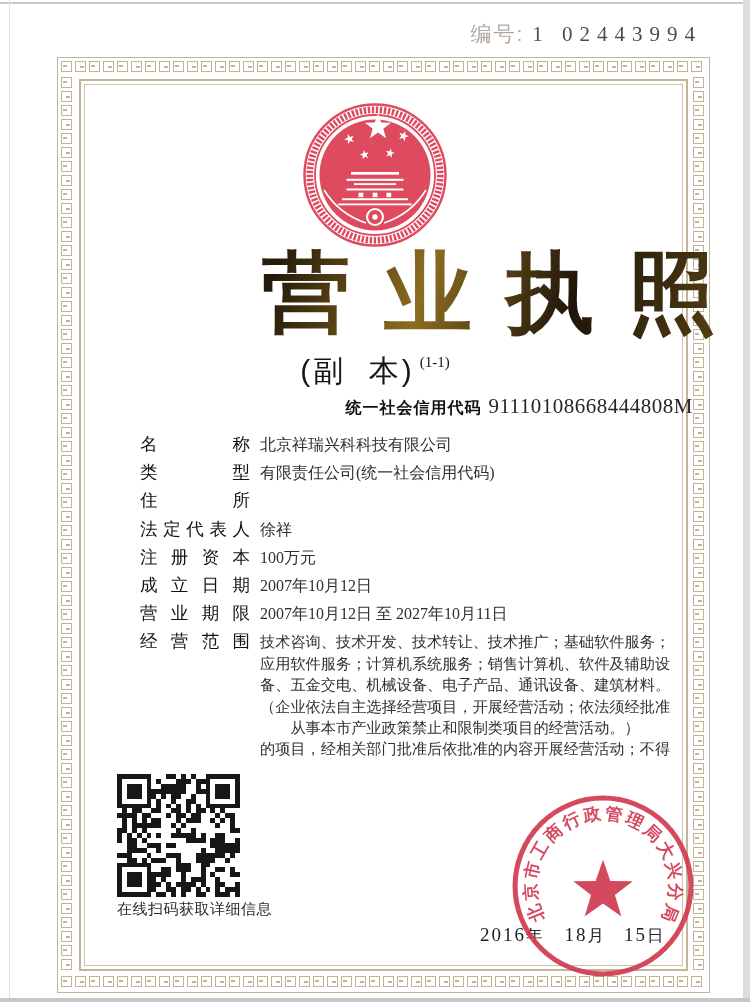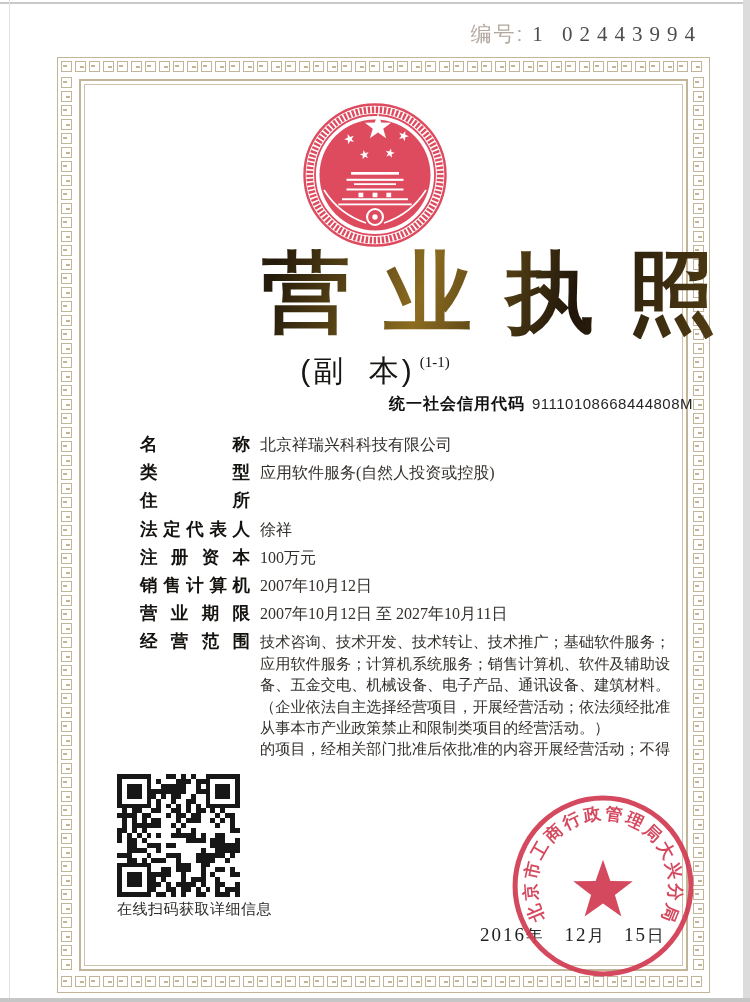--- a/index.html
+++ b/index.html
@@ -50,7 +50,7 @@
   
   .credit{position:absolute;top:394px;right:57px;font-size:16px;color:#101010;white-space:nowrap;}
   .credit .lbl{font-weight:bold;letter-spacing:1px;}
-  .credit .val{font-family:Liberation Sans, sans-serif;font-size:15px;margin-left:7px;
+  .credit .val{font-family:Liberation Serif, serif;font-size:21px;margin-left:7px;
                letter-spacing:.5px;color:#262626;}
 
   

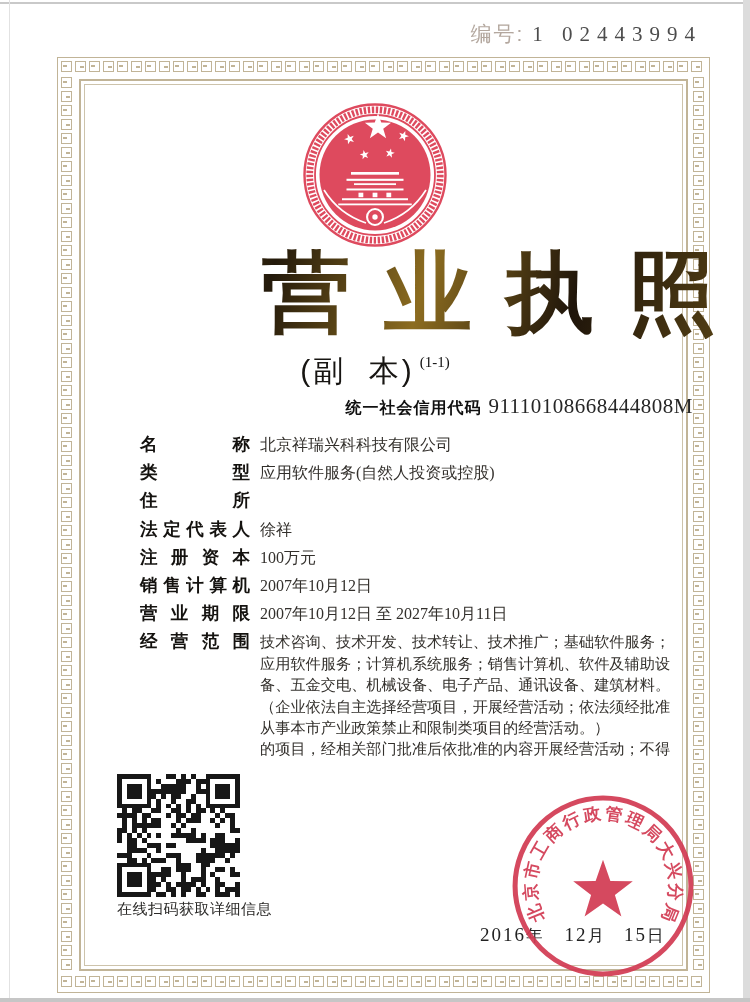--- a/index.html
+++ b/index.html
@@ -57,7 +57,7 @@
   .fields{position:absolute;left:140px;top:434px;width:556px;}
   .frow{display:flex;align-items:flex-start;margin-bottom:7.2px;}
   .frow.gap-before{margin-top:4px;}
-  .flabel{flex:none;width:110px;font-weight:bold;font-size:17.5px;color:#14120f;
+  .flabel{flex:none;width:110px;font-weight:normal;font-size:17.5px;color:#14120f;
           text-align:justify;text-align-last:justify;line-height:21px;}
   .fvalue{margin-left:10px;font-size:16px;color:#33302c;line-height:21px;
           font-family:Liberation Serif, serif;white-space:nowrap;}

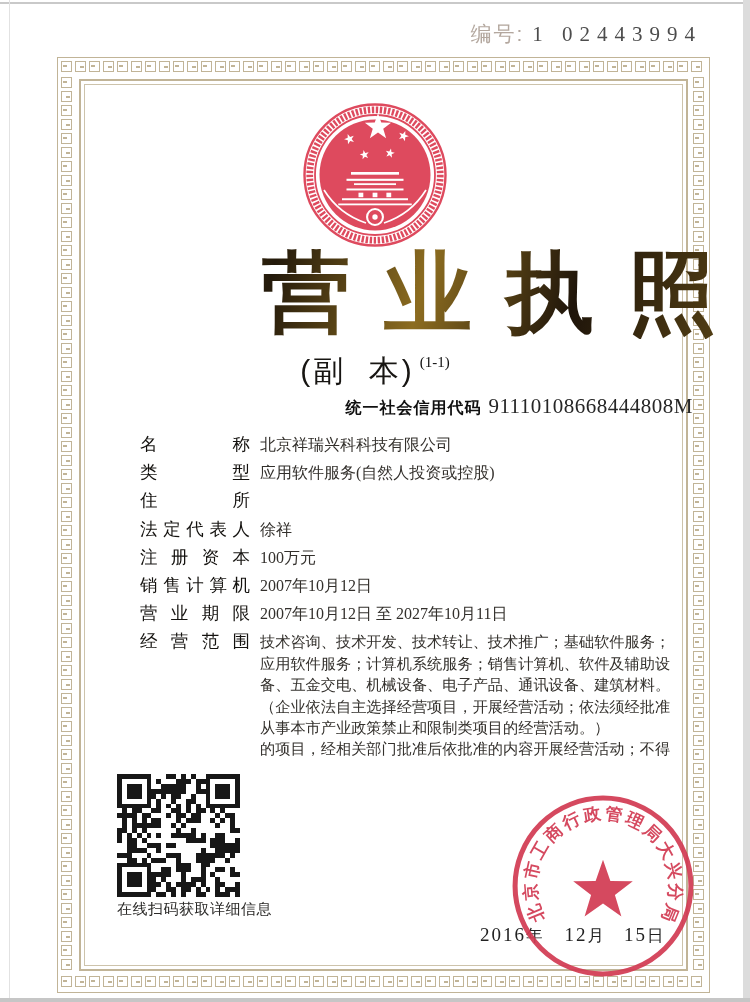--- a/index.html
+++ b/index.html
@@ -382,7 +382,7 @@
     </div>
     <div class="frow">
       <div class="flabel">类型</div>
-      <div class="fvalue">应用软件服务(自然人投资或控股)</div>
+      <div class="fvalue">有限责任公司(统一社会信用代码)</div>
     </div>
     <div class="frow">
       <div class="flabel">住所</div>

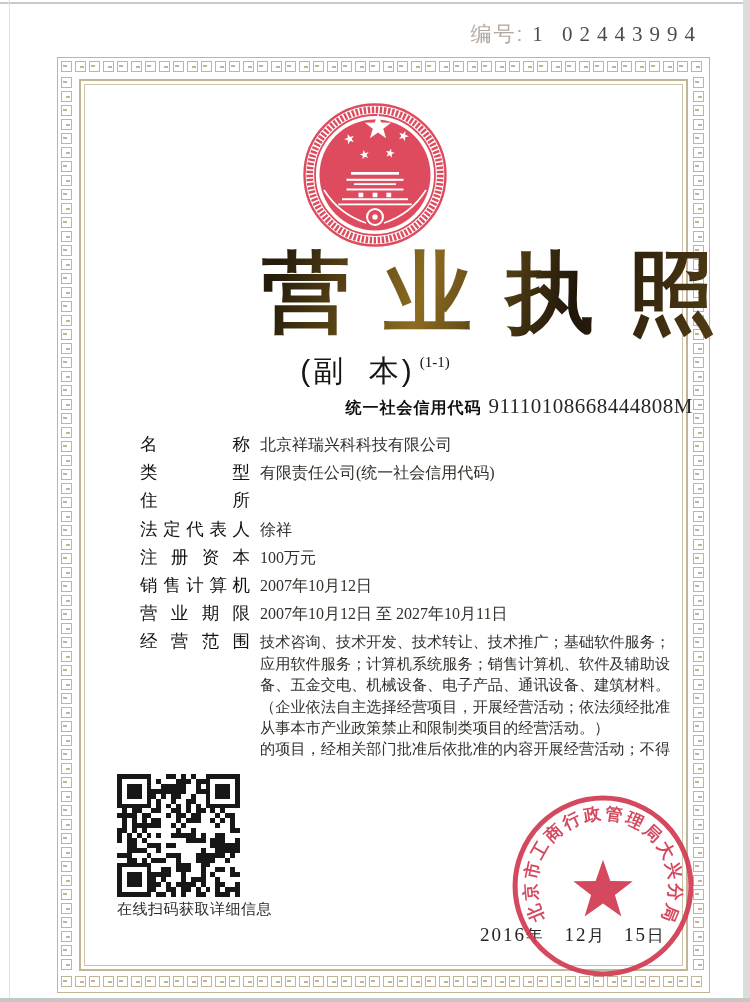--- a/index.html
+++ b/index.html
@@ -396,7 +396,7 @@
       <div class="fvalue">100万元</div>
     </div>
     <div class="frow">
-      <div class="flabel">销售计算机</div>
+      <div class="flabel">成立日期</div>
       <div class="fvalue">2007年10月12日</div>
     </div>
     <div class="frow">

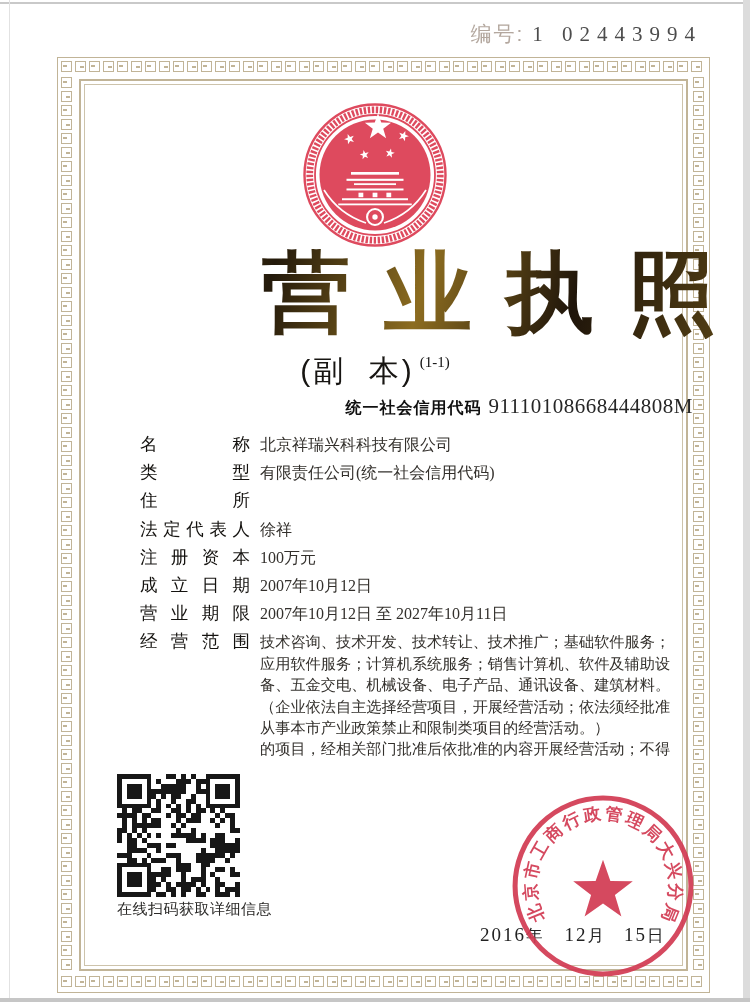--- a/index.html
+++ b/index.html
@@ -63,7 +63,7 @@
           font-family:Liberation Serif, serif;white-space:nowrap;}
   .scope-lines{margin-left:10px;}
   .scope-line{font-size:15.2px;line-height:21.4px;color:#33302c;
-              font-family:"Liberation Serif",serif;white-space:nowrap;}
+              font-family:"Liberation Serif",serif;white-space:nowrap;text-align:center;}
 
   
   .qr-wrap{position:absolute;left:117px;top:774px;}

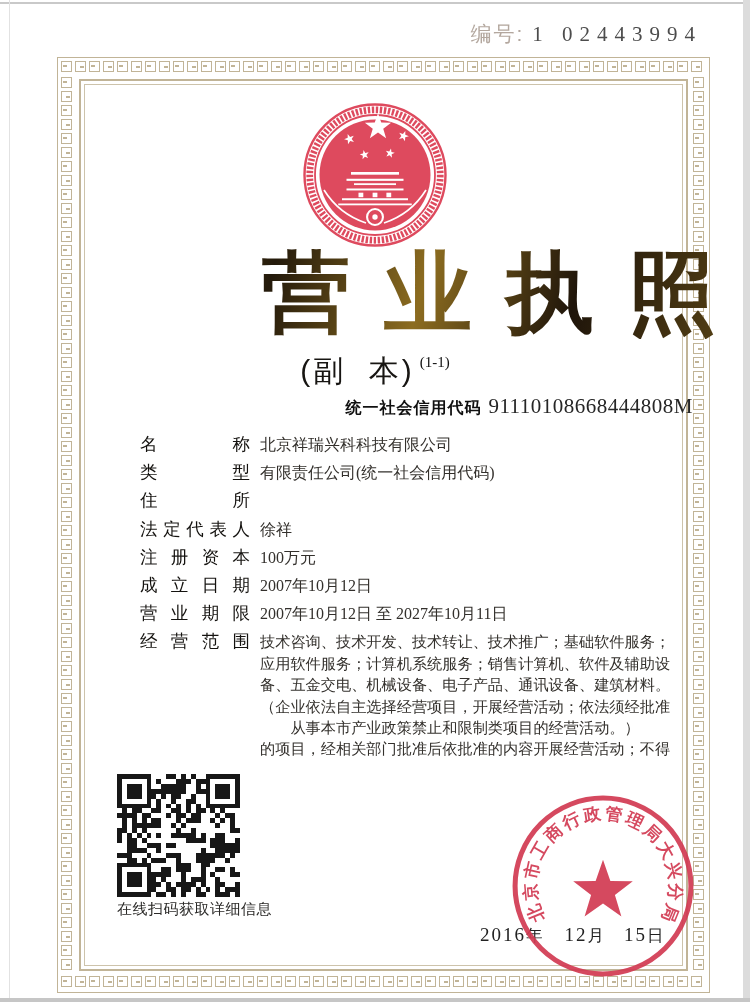--- a/index.html
+++ b/index.html
@@ -668,7 +668,7 @@
 
 
   <div class="dateline">
-    <span class="num">2016</span><span>年</span><span class="num g1">12</span><span>月</span><span class="num g2">15</span><span>日</span>
+    <span class="num">2016</span><span>年</span><span class="num g1">18</span><span>月</span><span class="num g2">15</span><span>日</span>
   </div>
 
   <div class="seal" id="seal">

